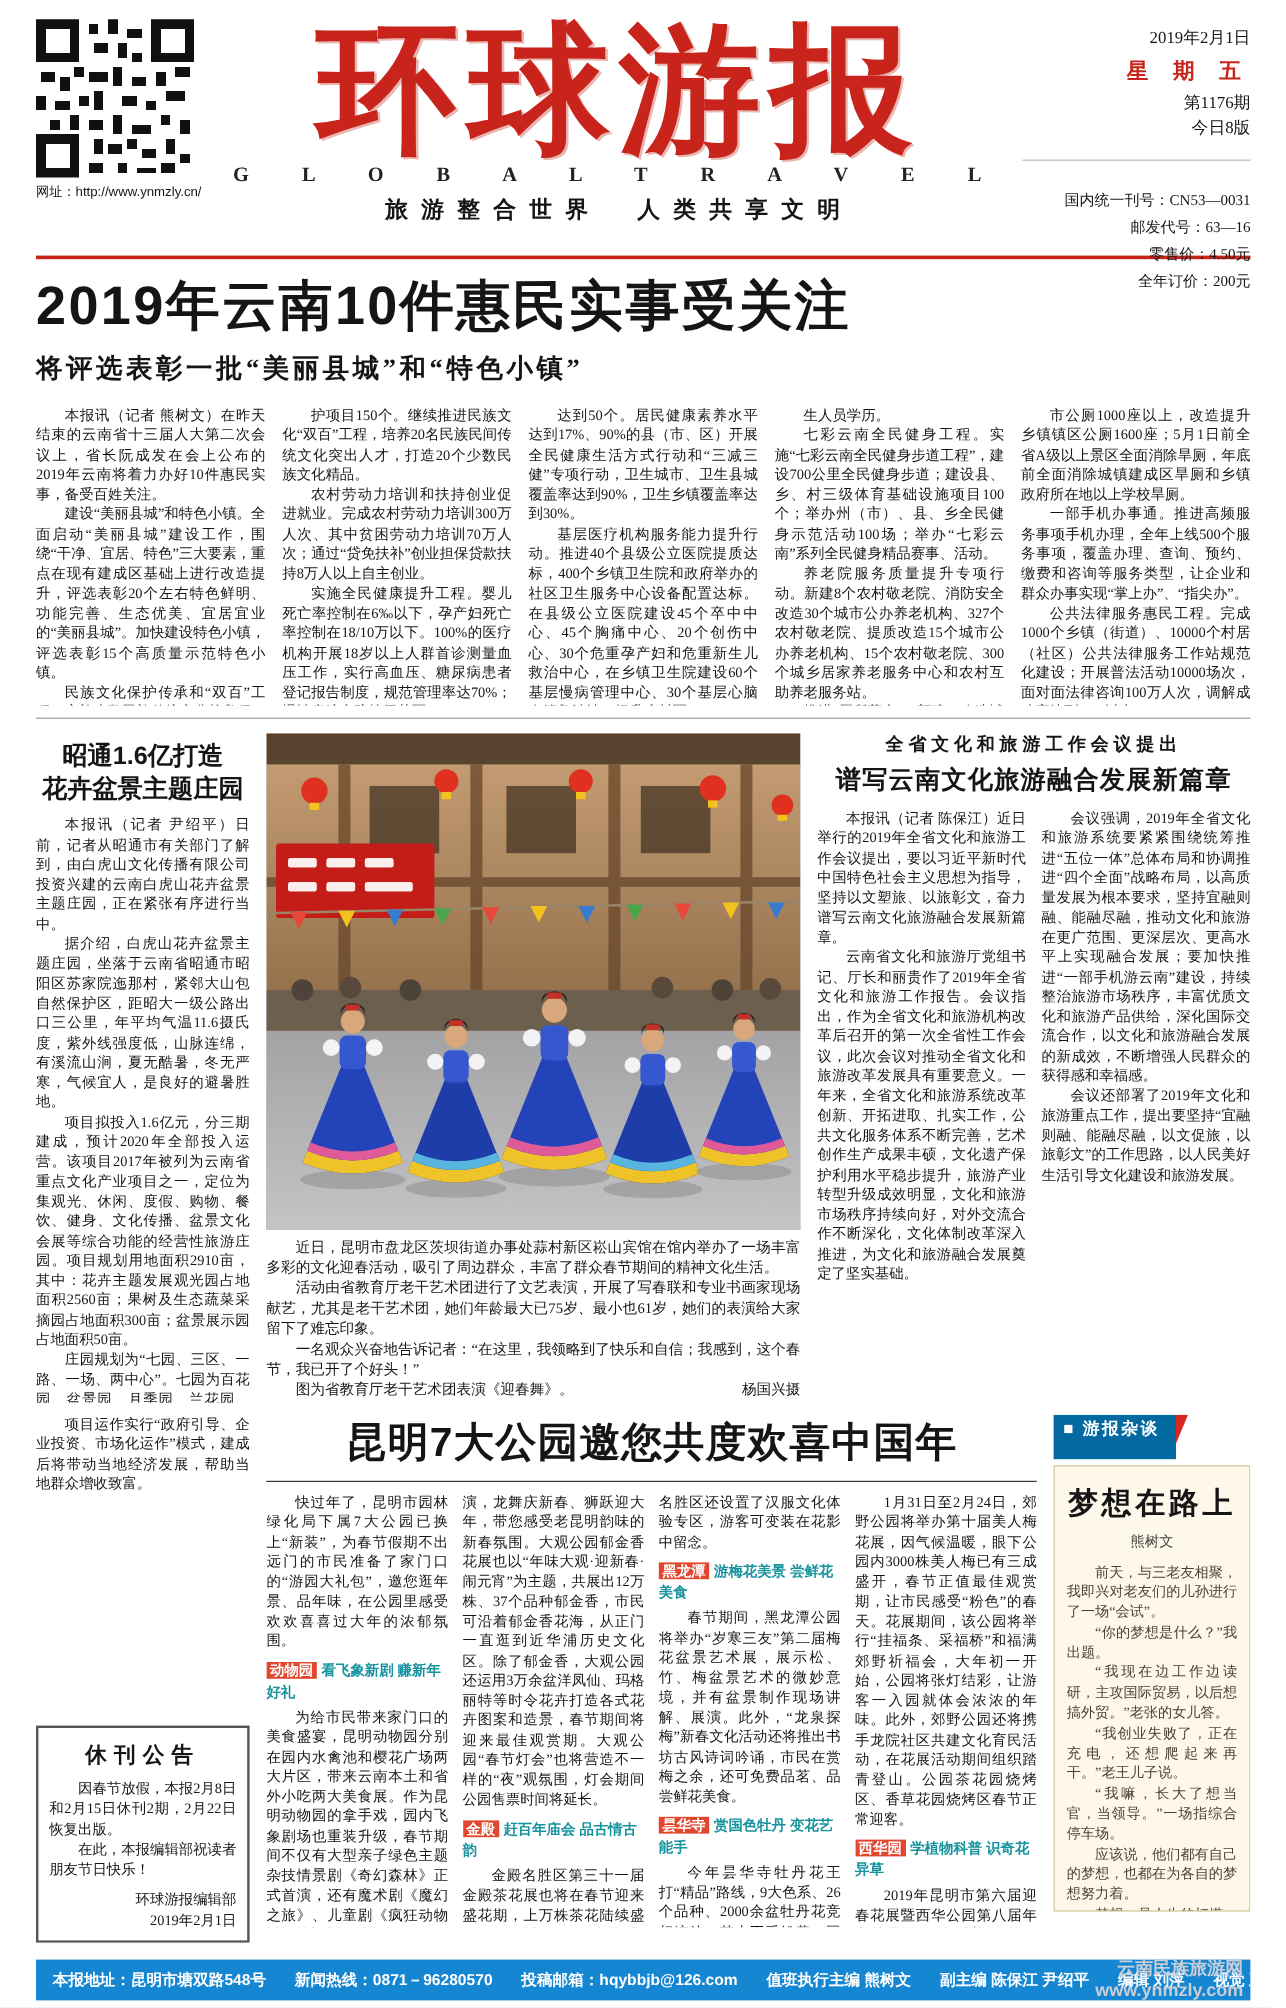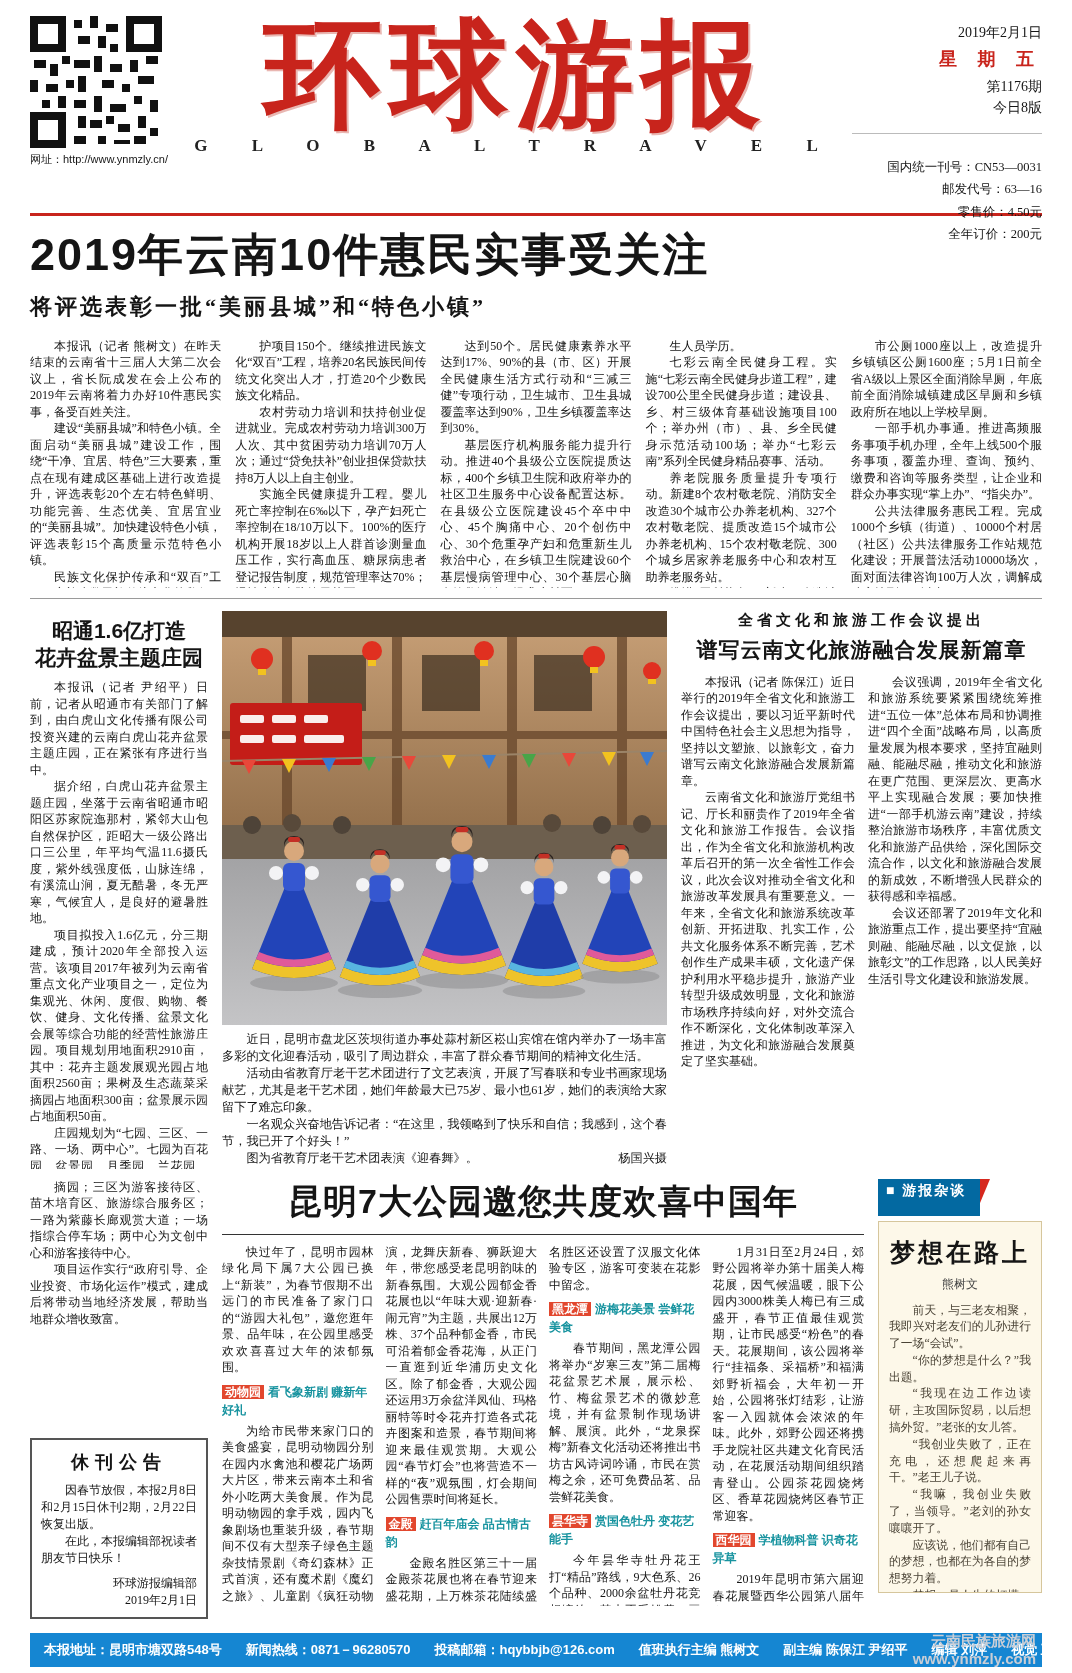--- a/index.html
+++ b/index.html
@@ -145,6 +145,7 @@
       <div class="mast">
         <div class="mast-title">环球游报</div>
         <div class="mast-en">G L O B A L    T R A V E L</div>
+        <div class="mast-slogan">旅游整合世界　人类共享文明</div>
       </div>
       <div class="dateinfo">
         <div>2019年2月1日</div>

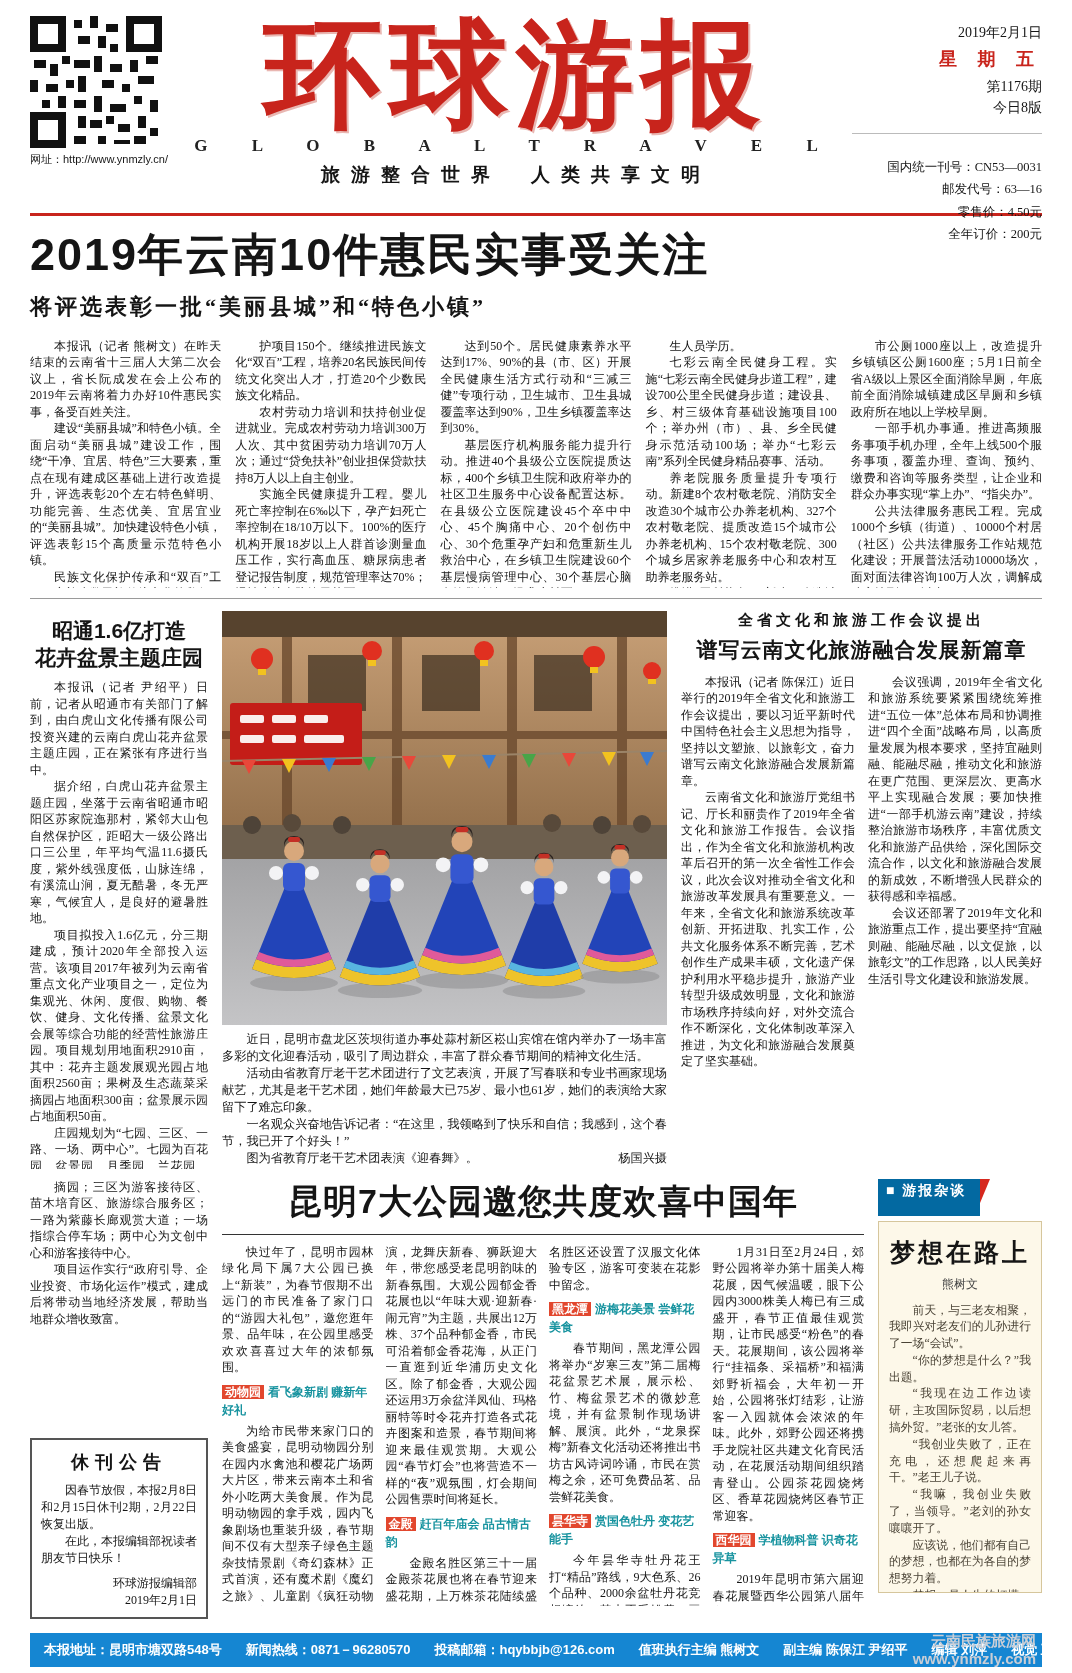--- a/index.html
+++ b/index.html
@@ -386,7 +386,6 @@
 
       <div class="bot-left">
         <div class="cont">
-            <p class="bp">摘园；三区为游客接待区、苗木培育区、旅游综合服务区；一路为紫藤长廊观赏大道；一场指综合停车场；两中心为文创中心和游客接待中心。</p>
             <p class="bp">项目运作实行“政府引导、企业投资、市场化运作”模式，建成后将带动当地经济发展，帮助当地群众增收致富。</p>
           </div>
         <div class="notice">

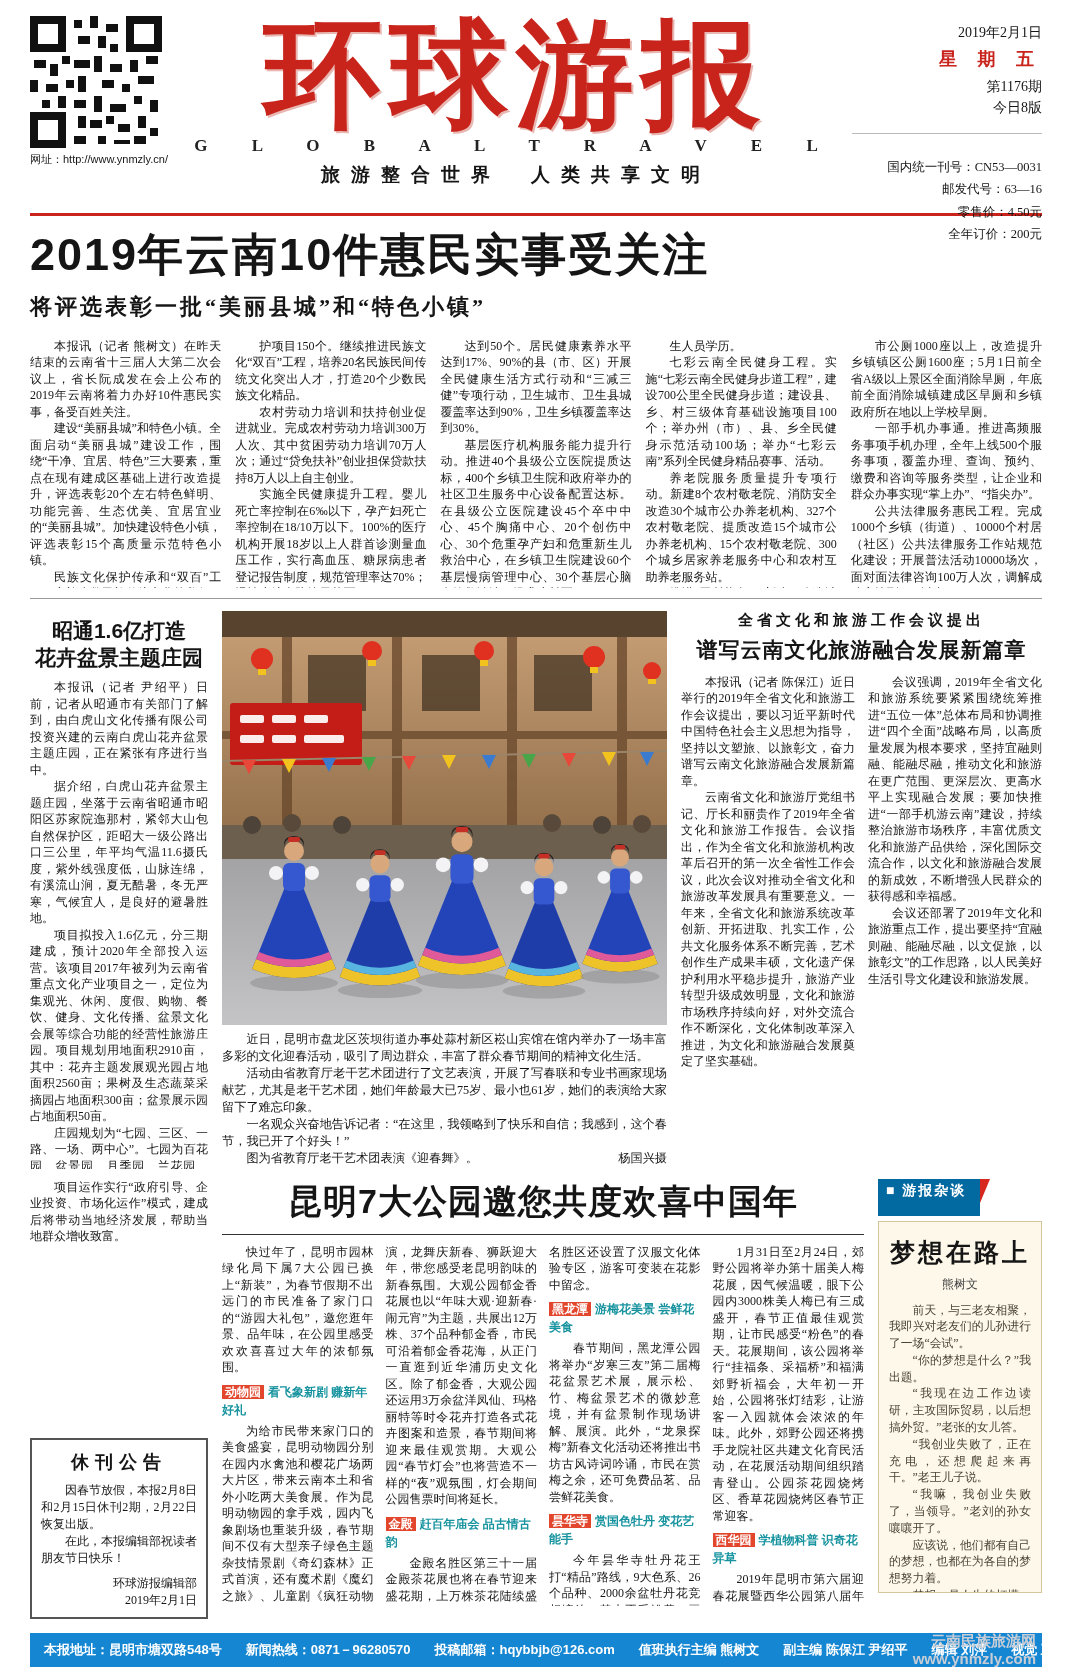--- a/index.html
+++ b/index.html
@@ -473,7 +473,7 @@
               <p>“你的梦想是什么？”我出题。</p>
               <p>“我现在边工作边读研，主攻国际贸易，以后想搞外贸。”老张的女儿答。</p>
               <p>“我创业失败了，正在充电，还想爬起来再干。”老王儿子说。</p>
-              <p>“我嘛，我创业失败了，当领导。”老刘的孙女嚷嚷开了。</p>
+              <p>“我嘛，长大了想当官，当领导。”一场指综合停车场。</p>
               <p>应该说，他们都有自己的梦想，也都在为各自的梦想努力着。</p>
               <p>梦想，是人生的灯塔，是前行的动力。有梦想，就有希望；有奋斗，就有收获。</p>
             </div>

